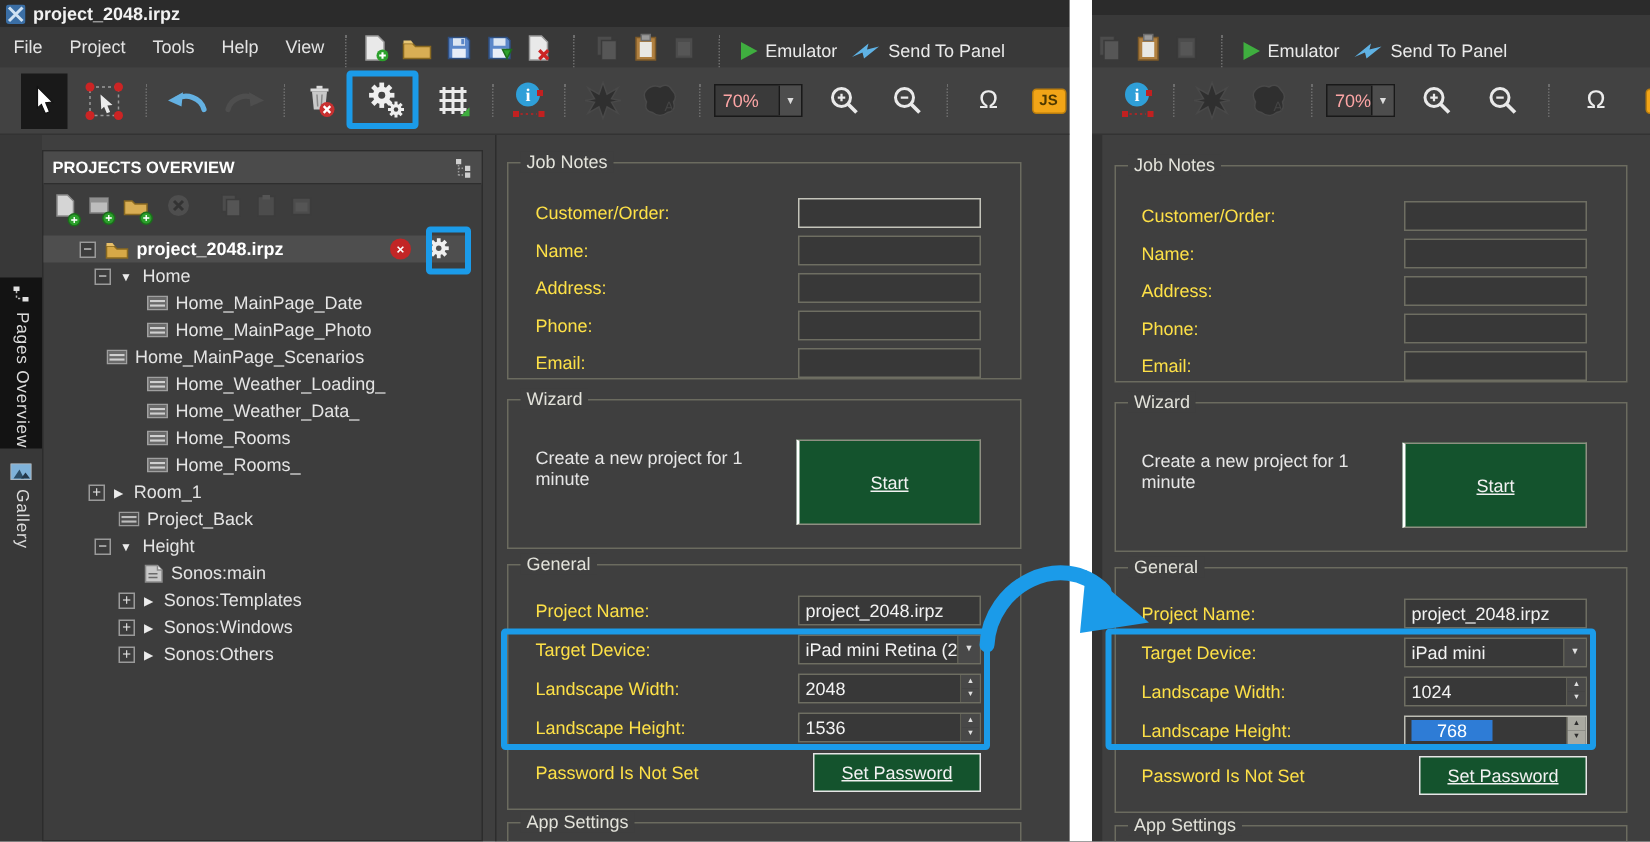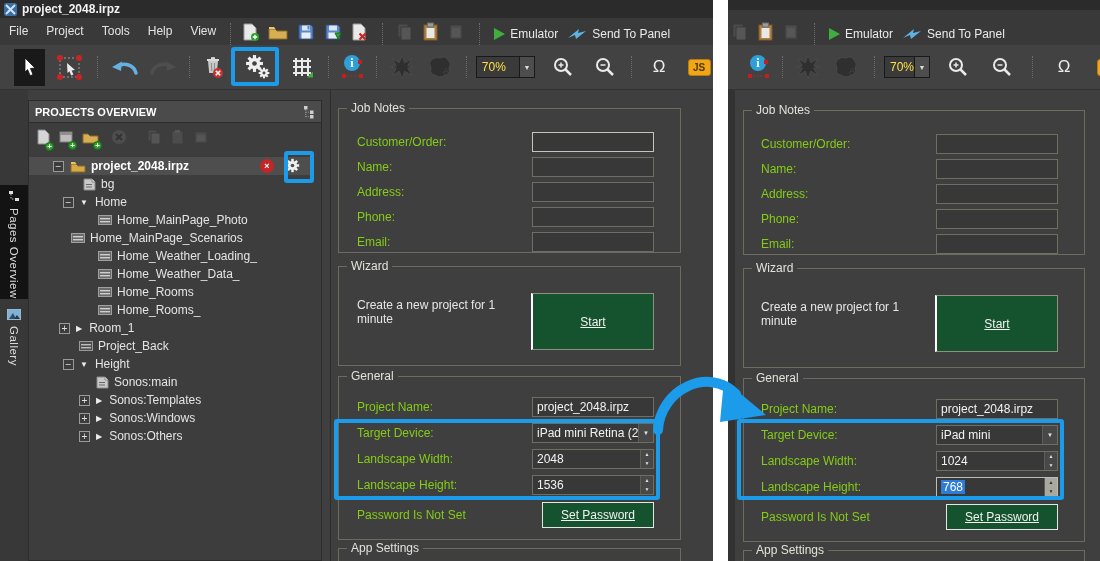--- a/index.html
+++ b/index.html
@@ -29,7 +29,7 @@
   .label-btn { display:flex; align-items:center; gap:5px; color:#eaeaea; }
   .zoom-dd { width:62px; height:22px; background:#3a3a3a; border:1px solid #191919;
              display:flex; align-items:center; }
-  .zoom-dd .val { flex:1; padding-left:5px; color:#fde047; }
+  .zoom-dd .val { flex:1; padding-left:5px; color:#fca5a5; }
   .zoom-dd .dbtn { width:15px; height:100%; background:#4d4d4d; border-left:1px solid #191919;
                    display:flex; align-items:center; justify-content:center; font-size:7px; color:#ddd; }
   .omega { font-size:17px; color:#ededed; }

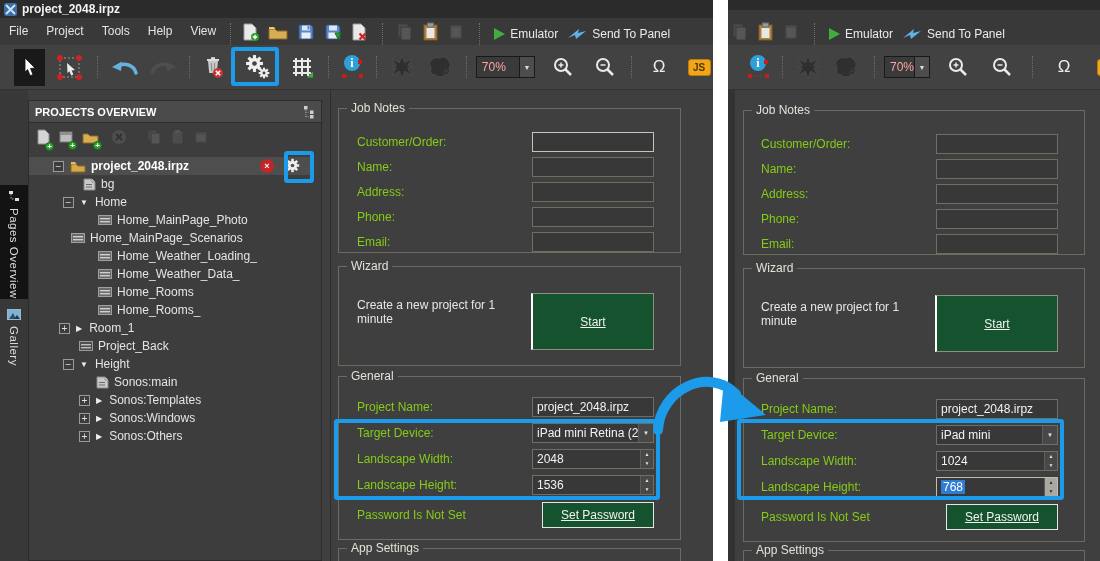--- a/index.html
+++ b/index.html
@@ -75,7 +75,7 @@
   .fs { position:absolute; border:1px solid #6b6b5f; }
   .leg { position:absolute; top:-8px; left:8px; background:#3f3f3f; padding:0 4px; color:#e2e2da; }
   .fr { display:flex; align-items:center; height:20px; margin-bottom:5px; }
-  .fr .flabel { flex:1; color:#84cc16; }
+  .fr .flabel { flex:1; color:#fde047; }
   .inp { width:122px; height:20px; background:#383838; border:1px solid #6e6e62; color:#f2f2f2;
          line-height:18px; padding-left:4px; white-space:nowrap; overflow:hidden; }
   .inp.focus { border-color:#c4c4ba; }

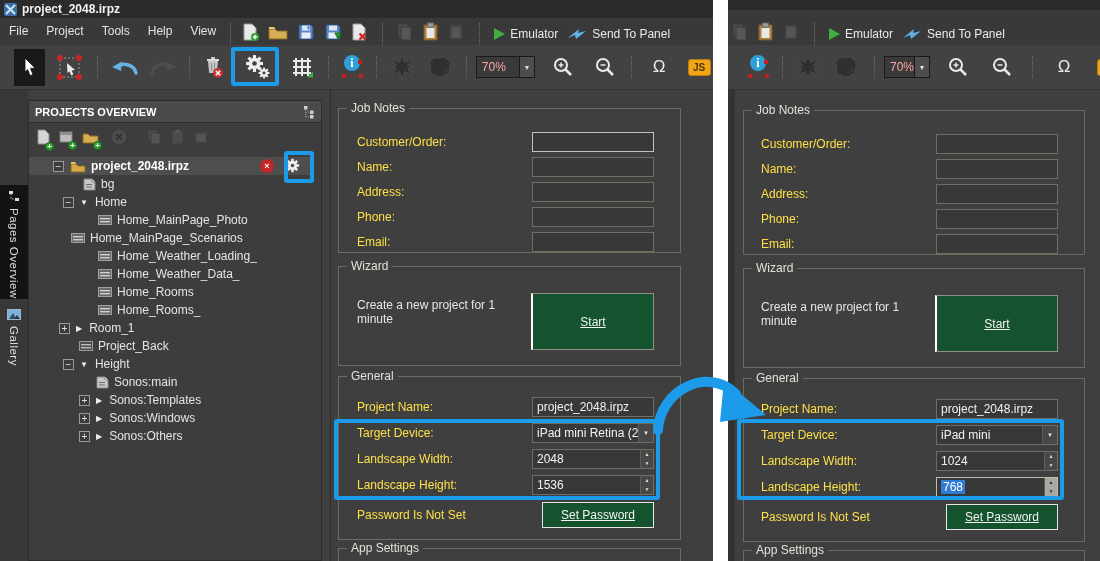--- a/index.html
+++ b/index.html
@@ -388,15 +388,6 @@
             </svg>
         </span>
       </div>
-      <div class="trow" style="padding-left:54px">
-        <svg class="ti" width="13" height="13">
-            <path d="M1 1 h8 l3 3 v8 h-11 z" fill="#c9c9c9" stroke="#8a8a8a"></path>
-            <path d="M9 1 v3 h3" fill="#efefef" stroke="#8a8a8a"></path>
-            <rect x="3" y="6" width="6" height="1" fill="#6a6a6a"></rect>
-            <rect x="3" y="8.5" width="6" height="1" fill="#6a6a6a"></rect>
-          </svg>
-        <span class="tlabel">bg</span>
-      </div>
       <div class="trow" style="padding-left:34px">
         <span class="exp">−</span>
         <span class="tri">▼</span>

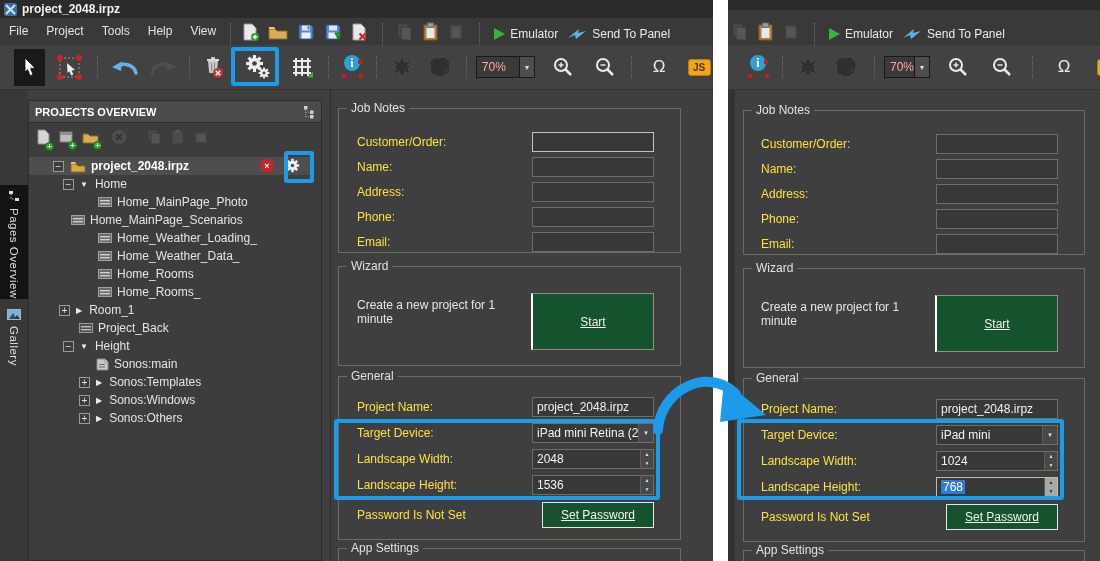--- a/index.html
+++ b/index.html
@@ -399,6 +399,14 @@
             <rect x="2" y="3" width="10" height="1.4" fill="#cfcfcf"></rect>
             <rect x="2" y="6" width="10" height="1.4" fill="#cfcfcf"></rect>
           </svg>
+        <span class="tlabel">Home_MainPage_Date</span>
+      </div>
+      <div class="trow" style="padding-left:69px">
+        <svg class="ti" width="14" height="10">
+            <rect x=".5" y=".5" width="13" height="9" fill="#6a6a6a" stroke="#a0a0a0"></rect>
+            <rect x="2" y="3" width="10" height="1.4" fill="#cfcfcf"></rect>
+            <rect x="2" y="6" width="10" height="1.4" fill="#cfcfcf"></rect>
+          </svg>
         <span class="tlabel">Home_MainPage_Photo</span>
       </div>
       <div class="trow" style="padding-left:42px">

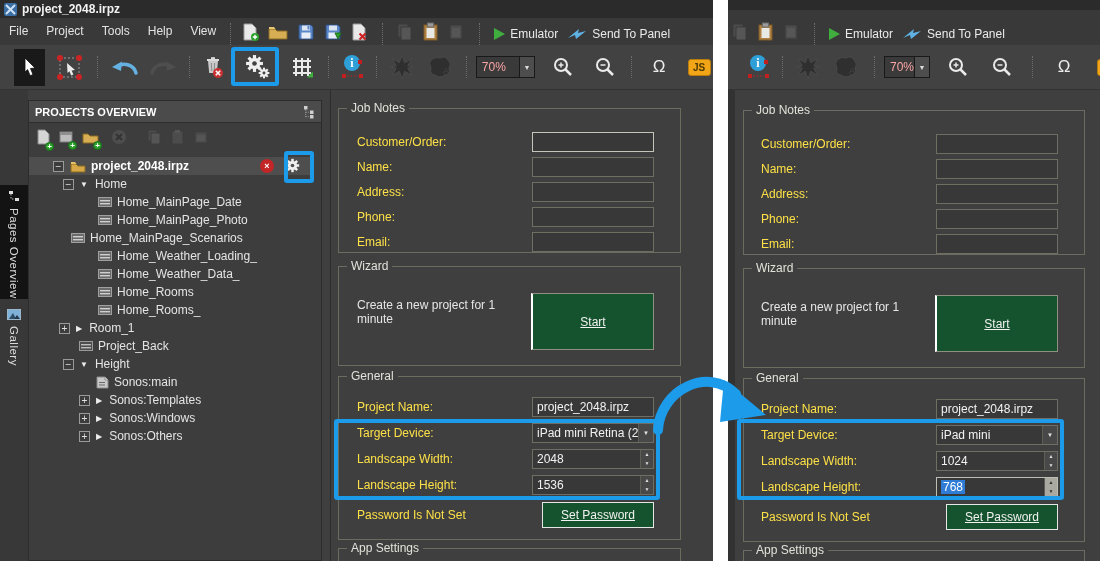--- a/index.html
+++ b/index.html
@@ -89,7 +89,7 @@
   .spin .sbtns span { flex:1; font-size:5px; color:#e0e0e0; text-align:center; line-height:9px; background:#484848; }
   .spin.focus { border-color:#bdbdb4; }
   .spin.focus .sbtns span { background:#a9a9a1; color:#2c2c2c; }
-  .sel-text { background:#2e7cd6; color:#fff; padding:0 2px; }
+  .sel-text { background:#2e7cd6; color:#fff; padding:0 17px; }
   .btn { background:#14532d; border:1px solid #8f8f82; color:#f2f2f2; display:flex; align-items:center; justify-content:center;text-decoration:underline; }
   .btn.bright { border:1px solid #e6e6e6; }
   .start-btn { width:123px; height:57px; border:1px solid #8f8f82; border-left:2px solid #ffffff; }

